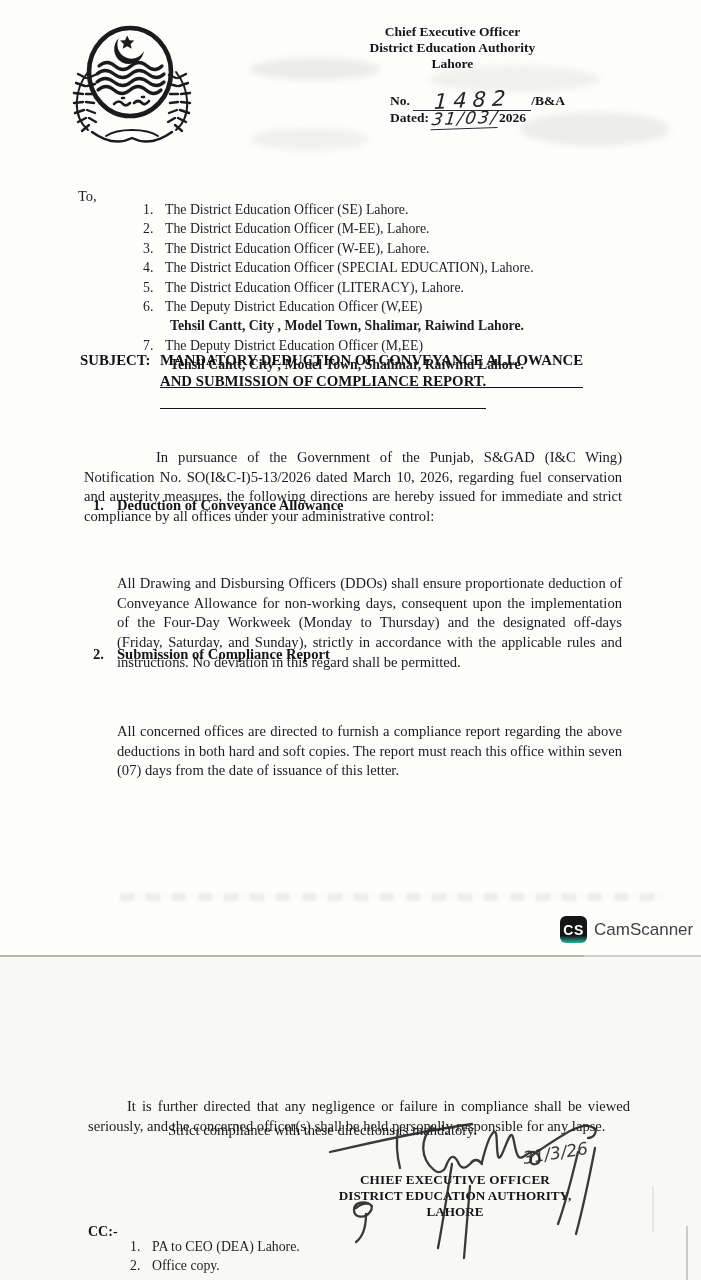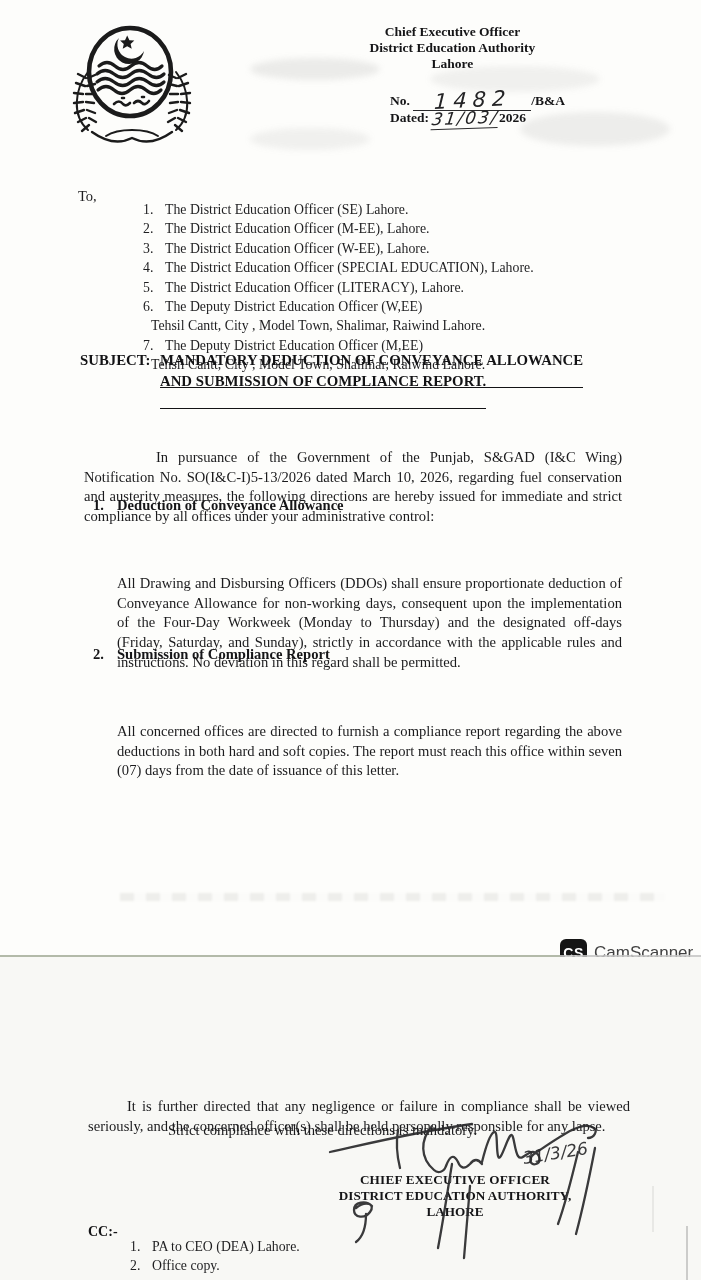--- a/index.html
+++ b/index.html
@@ -38,7 +38,7 @@
   .recipients{left:143px;top:200px;width:500px;font-size:13.8px;line-height:19.4px;}
   .recip-row{display:flex;}
   .recip-num{width:22px;flex:0 0 22px;}
-  .recip-sub{margin-left:8px;}
+  .recip-sub{margin-left:27px;font-weight:bold;}
 
   
   .subject{left:80px;top:350px;width:560px;font-size:14.8px;font-weight:bold;line-height:21px;color:#131315;}

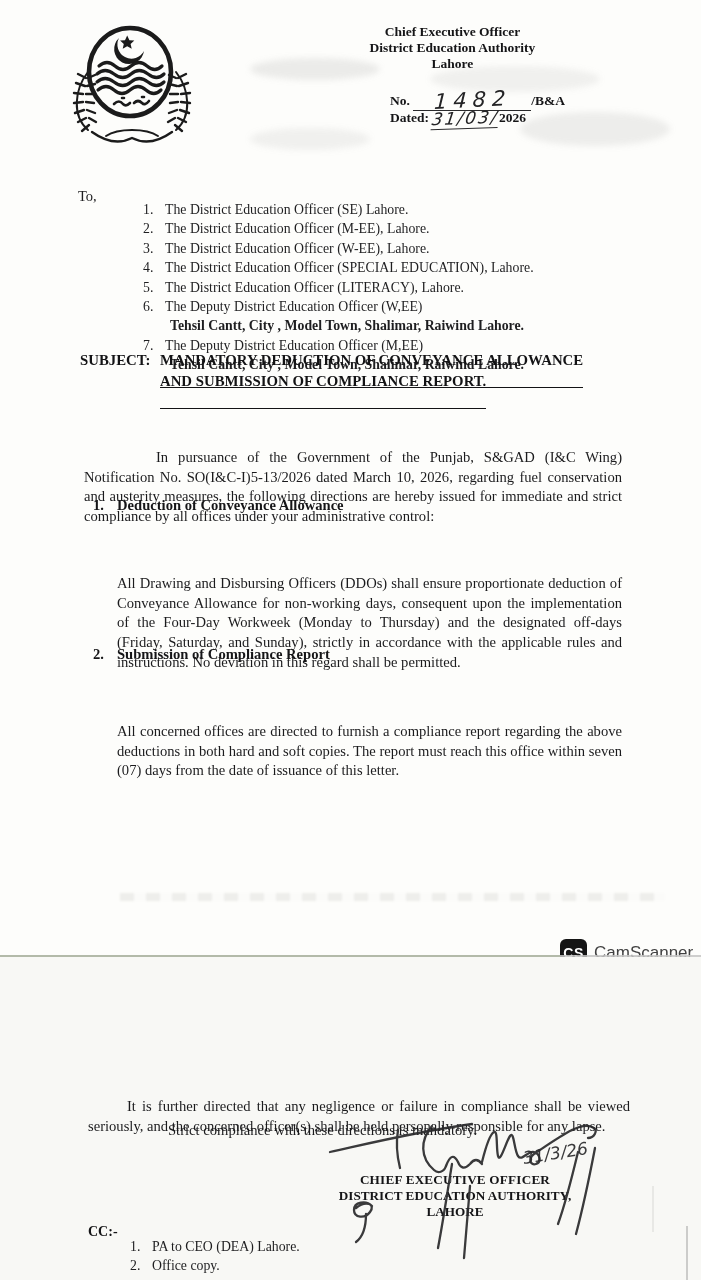--- a/index.html
+++ b/index.html
@@ -55,7 +55,7 @@
   .sec-body{left:117px;width:505px;}
 
   
-  .cs-badge{left:560px;top:915px;width:140px;height:34px;margin-top:23px;}
+  .cs-badge{left:560px;top:915px;width:140px;height:34px;}
   .cs-icon{position:absolute;left:0;top:1px;width:27px;height:27px;border-radius:6px;
     background:linear-gradient(180deg,#151515 0%,#151515 72%,#21b39b 100%);
     color:#fff;font-family:"Liberation Sans",sans-serif;font-weight:bold;font-size:14px;

